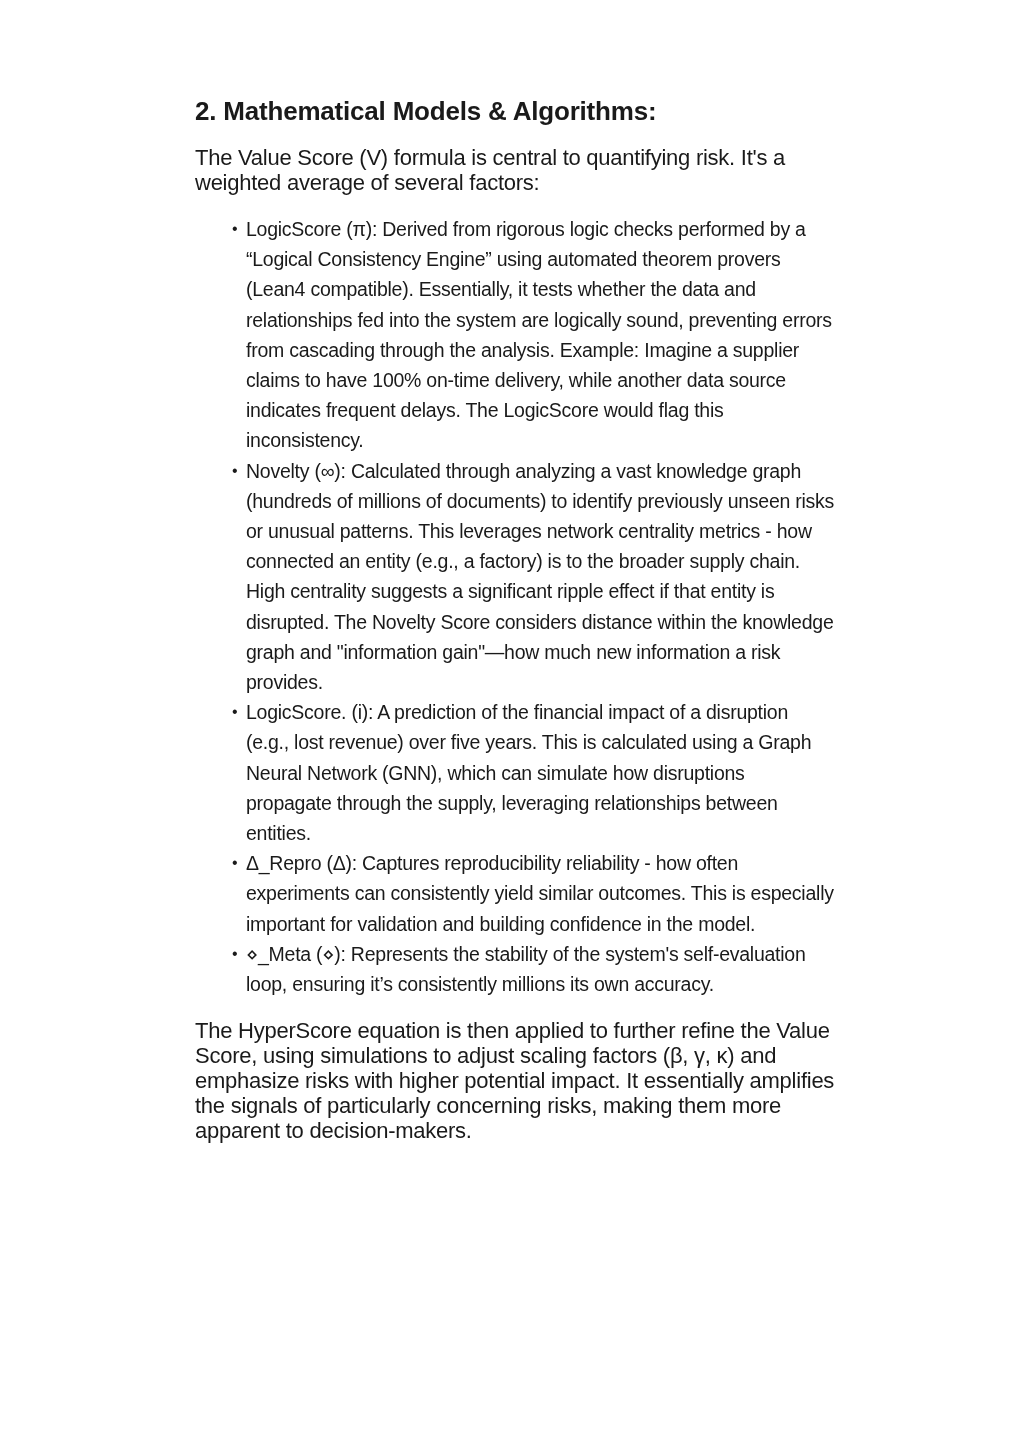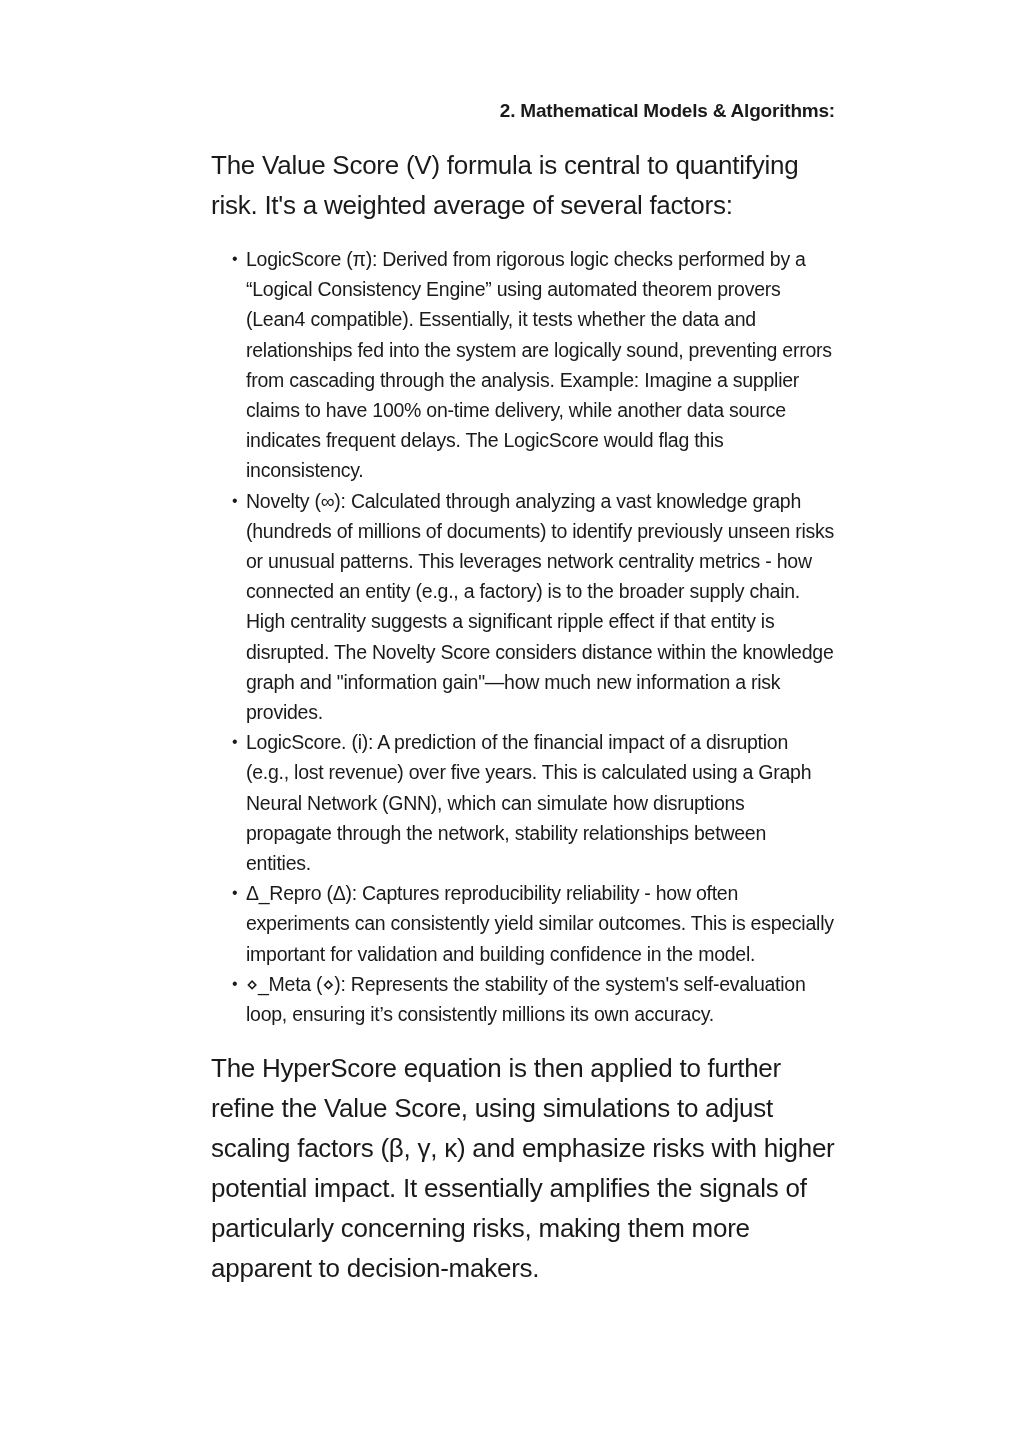--- a/index.html
+++ b/index.html
@@ -22,12 +22,11 @@
       width: 640px;
     }
     .heading {
-      font-size: 19px;
+      font-size: 26px;
       font-weight: bold;
       line-height: 30px;
       margin: 0 0 19px 0;
       letter-spacing: -0.2px;
-      text-align: right;
     }
     .para {
       font-size: 26px;

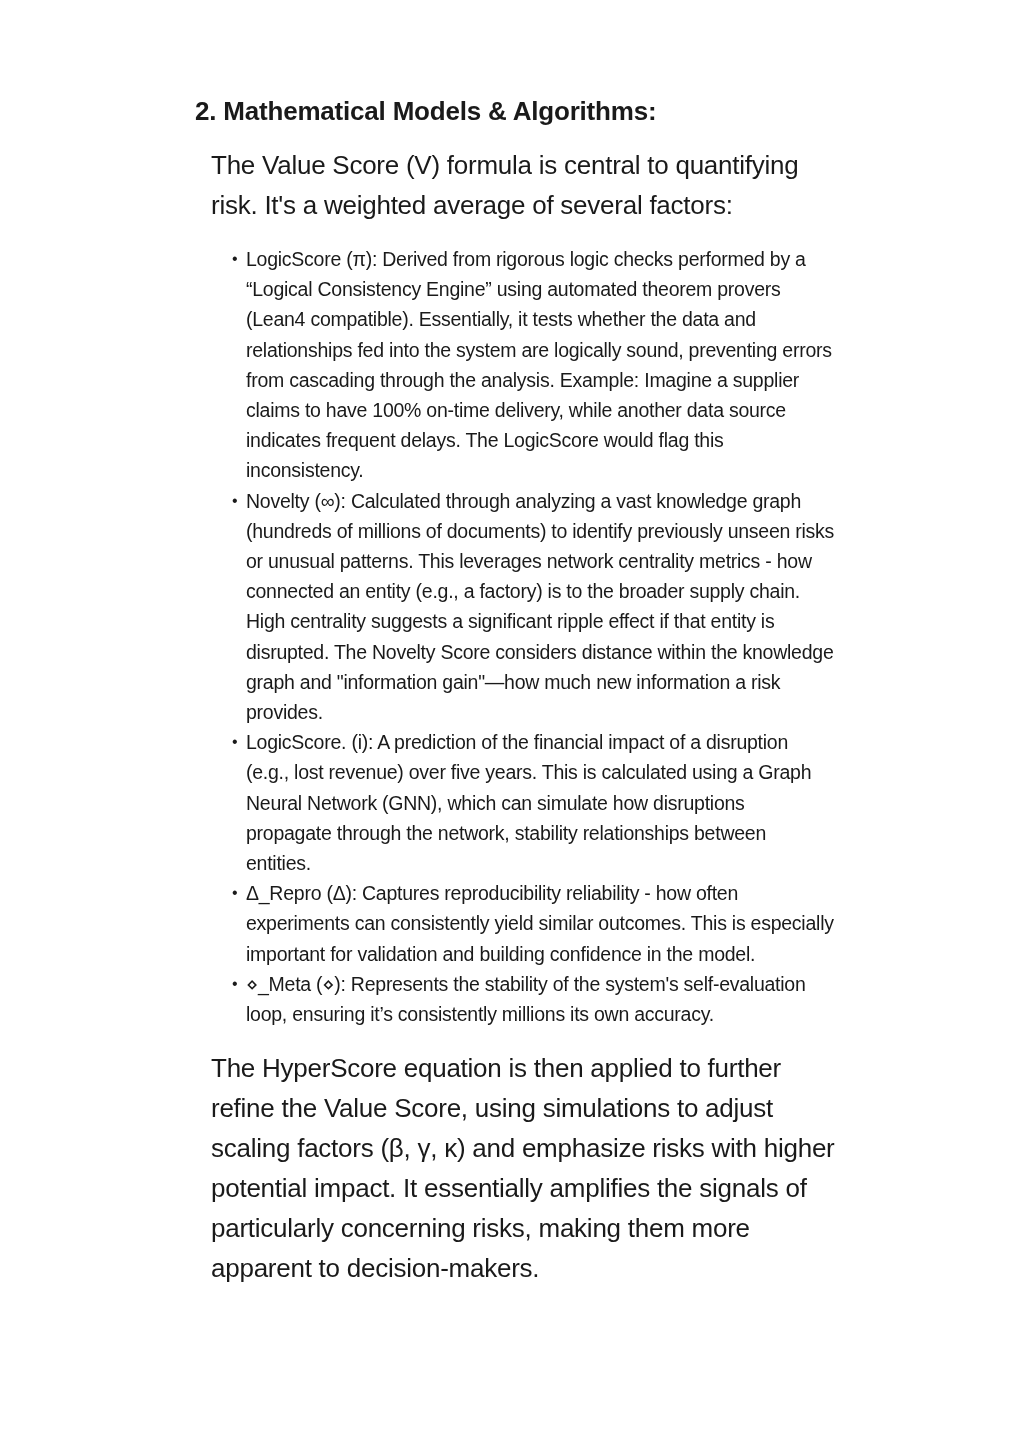--- a/index.html
+++ b/index.html
@@ -29,9 +29,9 @@
       letter-spacing: -0.2px;
     }
     .para {
-      font-size: 26px;
-      line-height: 40px;
-      margin: 0 0 19px 16px;
+      font-size: 22px;
+      line-height: 25px;
+      margin: 0 0 19px 0;
       letter-spacing: -0.25px;
     }
     .bullet-list {

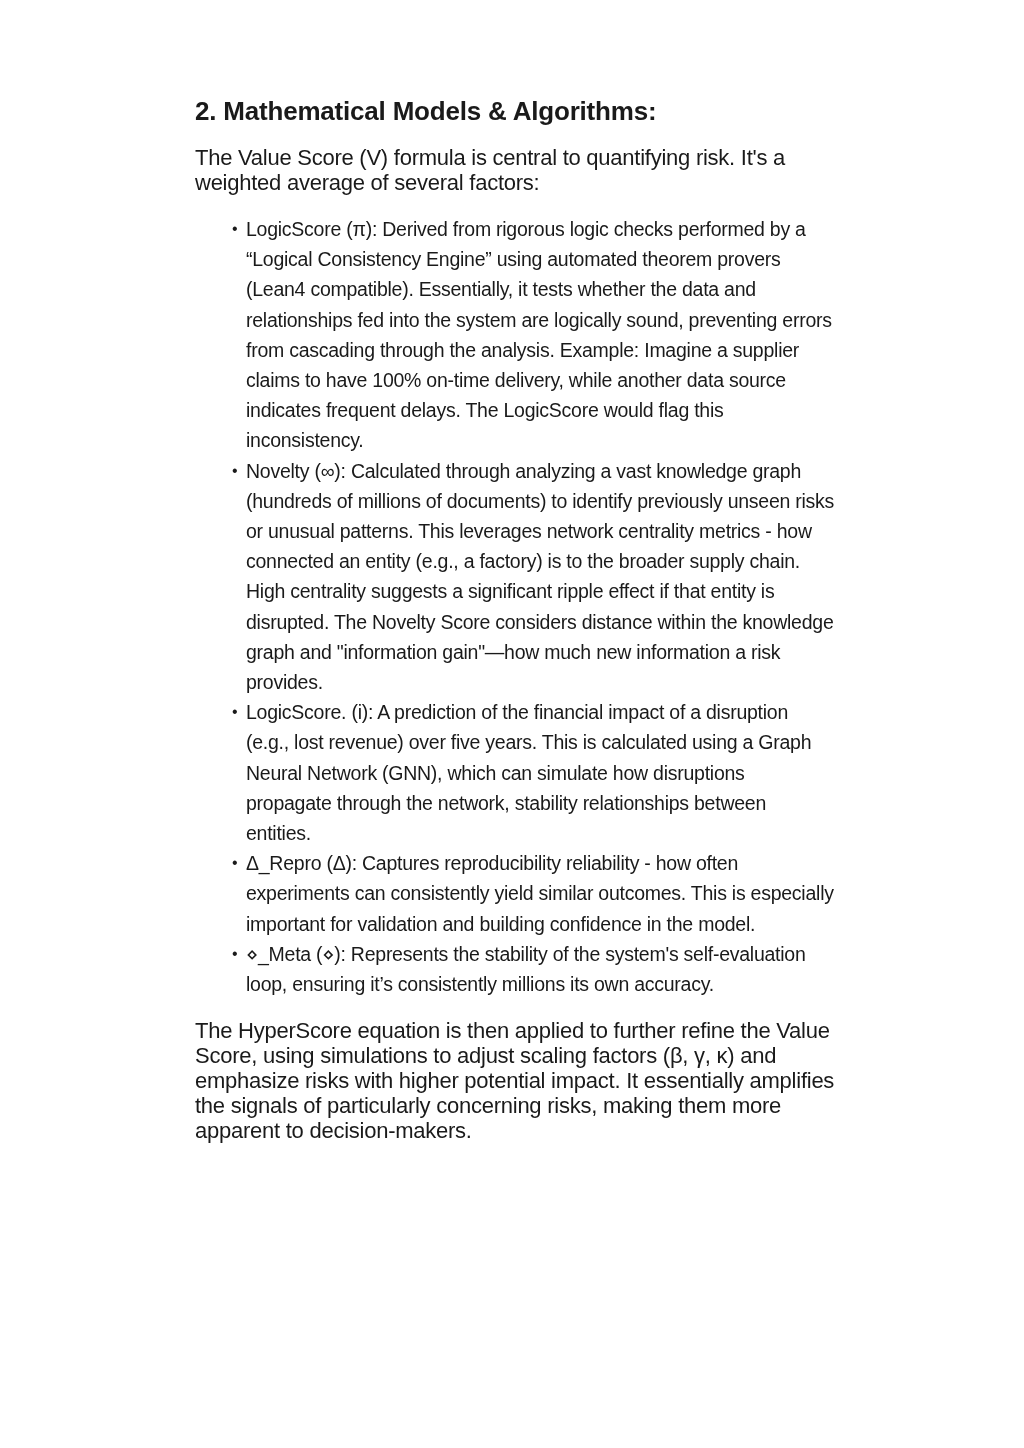--- a/index.html
+++ b/index.html
@@ -76,7 +76,7 @@
     </li>
     <li class="bullet-item">
       <span class="bullet-dot">•</span>
-      <span class="bullet-term">LogicScore. (i):</span><span> A prediction of the financial impact of a disruption (e.g., lost revenue) over five years. This is calculated using a Graph Neural Network (GNN), which can simulate how disruptions propagate through the network, stability relationships between entities.</span>
+      <span class="bullet-term">LogicScore. (i):</span><span> A prediction of the financial impact of a disruption (e.g., lost revenue) over five years. This is calculated using a Graph Neural Network (GNN), which can simulate how disruptions propagate through the supply, leveraging relationships between entities.</span>
     </li>
     <li class="bullet-item">
       <span class="bullet-dot">•</span>

